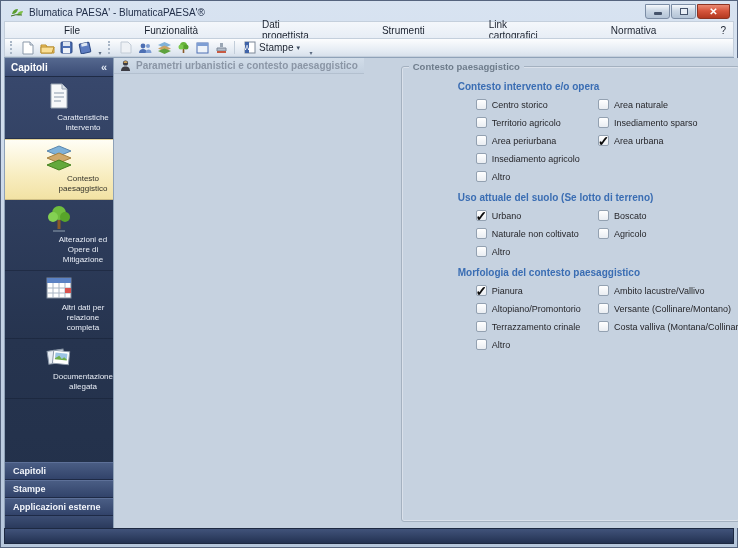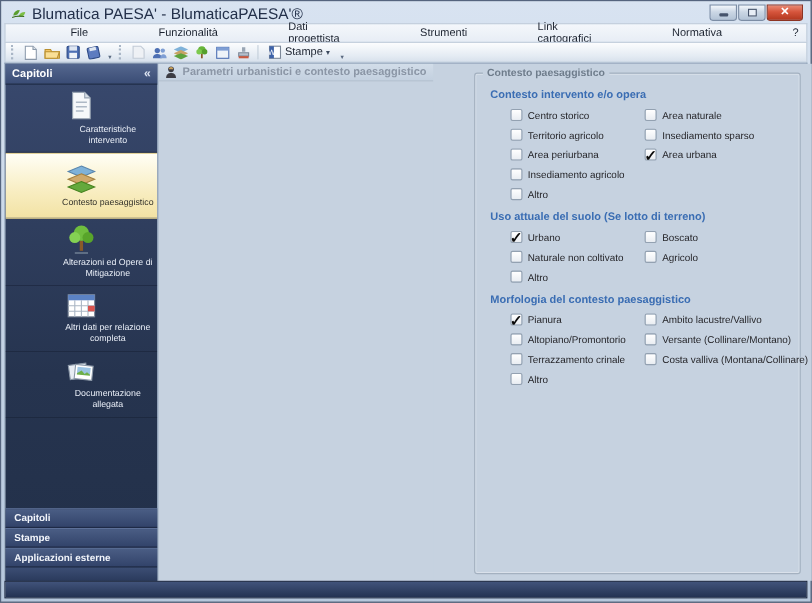--- a/index.html
+++ b/index.html
@@ -13,7 +13,7 @@
   
   .titlebar{height:20px;display:flex;align-items:center;padding:2px 4px 0 6px;}
   .app-icon{width:14px;height:13px;margin-right:5px;flex:none;}
-  .title-text{font-size:14px;color:#23304a;flex:1;white-space:nowrap;overflow:hidden;}
+  .title-text{font-size:10px;color:#23304a;flex:1;white-space:nowrap;overflow:hidden;}
   .win-controls{display:flex;gap:1px;margin-top:-2px;}
   .win-btn{width:25px;height:15px;border:1px solid #7c8da5;border-radius:0 0 3px 3px;
     background:linear-gradient(#f5f8fc,#cbd7e5 45%,#b3c3d6);display:flex;align-items:center;justify-content:center;

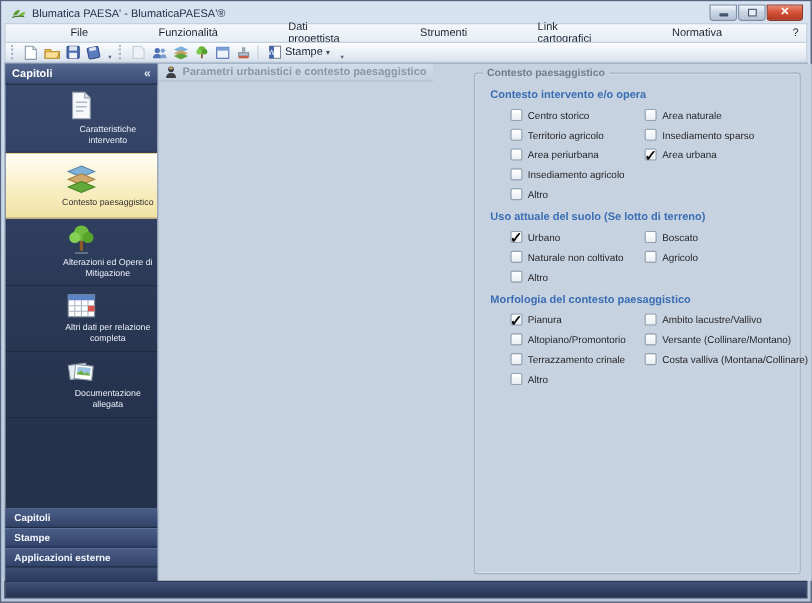--- a/index.html
+++ b/index.html
@@ -38,7 +38,7 @@
   
   .body{flex:1;display:flex;min-height:0;border:1px solid #8fa2b8;border-bottom:none;background:#c6d2e0;}
   
-  .sidebar{width:139px;flex:none;background:linear-gradient(#39496e,#26344f 60%,#223049);
+  .sidebar{width:109px;flex:none;background:linear-gradient(#39496e,#26344f 60%,#223049);
     display:flex;flex-direction:column;border-right:1px solid #8fa2b8;}
   .sb-header{height:19px;flex:none;background:linear-gradient(#55688f,#3a4c75);
     border-bottom:1px solid #1f2b45;display:flex;align-items:center;padding:0 6px;}

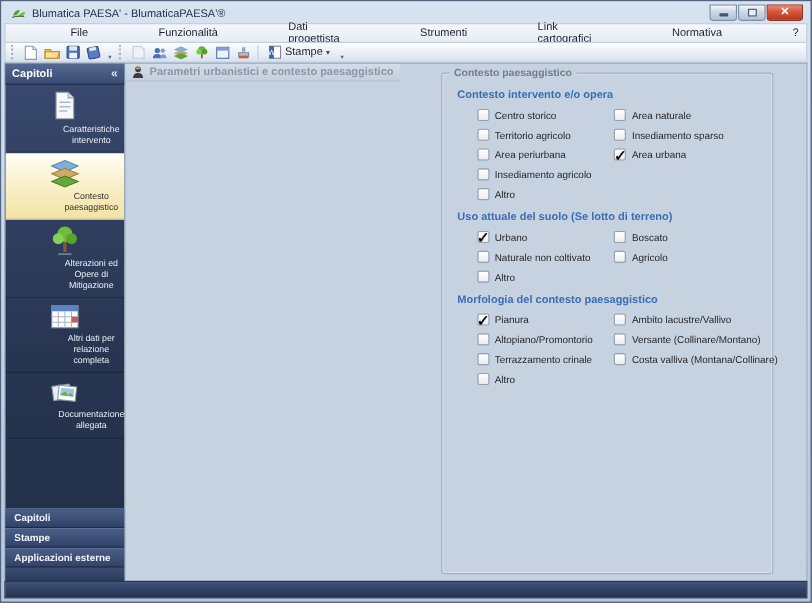--- a/index.html
+++ b/index.html
@@ -67,7 +67,7 @@
     box-shadow:inset 0 0 0 1px rgba(255,255,255,.35);padding:12px 10px 8px 12px;}
   .groupbox-title{position:absolute;top:-6px;left:7px;background:#c6d2e0;padding:0 4px;
     font-size:9.5px;font-weight:bold;color:#6e7c8b;}
-  .section{margin-bottom:10px;}
+  .section{margin-bottom:10px;margin-left:42px;}
   .sec-heading{font-size:10px;font-weight:bold;color:#3a6db3;margin:2px 0 7px 2px;}
   .cols{display:flex;}
   .col{display:flex;flex-direction:column;gap:7px;}

